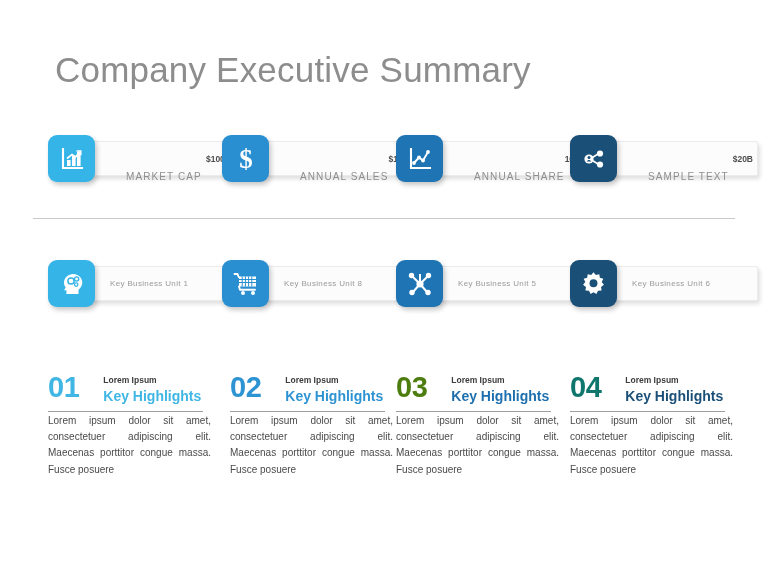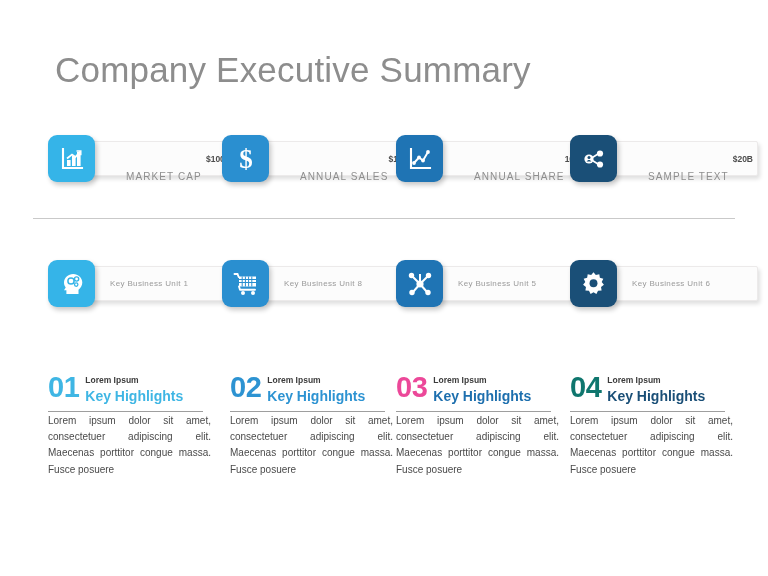--- a/index.html
+++ b/index.html
@@ -84,7 +84,7 @@
     font-size: 29px; font-weight: bold; line-height: 1;
     letter-spacing: -0.5px;
   }
-  .hl-txt { margin-left: 6px; padding-bottom: 1px; }
+  .hl-txt { margin-left: 24px; padding-bottom: 1px; }
   .hl-sub {
     font-size: 8.5px; font-weight: bold; color: #3c3c3c;
     line-height: 1.15; white-space: nowrap;

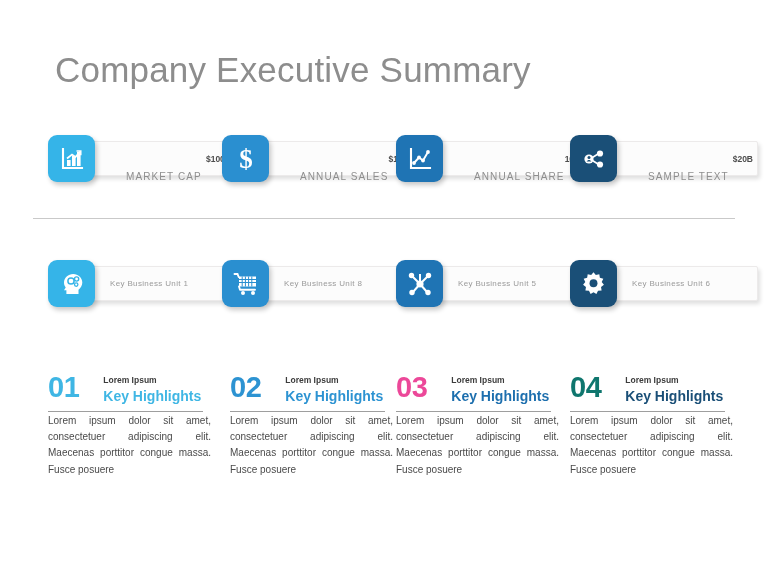--- a/index.html
+++ b/index.html
@@ -279,7 +279,7 @@
 
   <div class="hl h2">
     <div class="hl-head">
-      <span class="hl-num" id="num2" style="color: #ec4899;">03</span>
+      <span class="hl-num" id="num2" style="color: #4d7c0f;">03</span>
       <span class="hl-txt">
         <span class="hl-sub">Lorem Ipsum</span>
         <span class="hl-main" id="head2" style="color: rgb(29, 111, 174);">Key Highlights</span>

